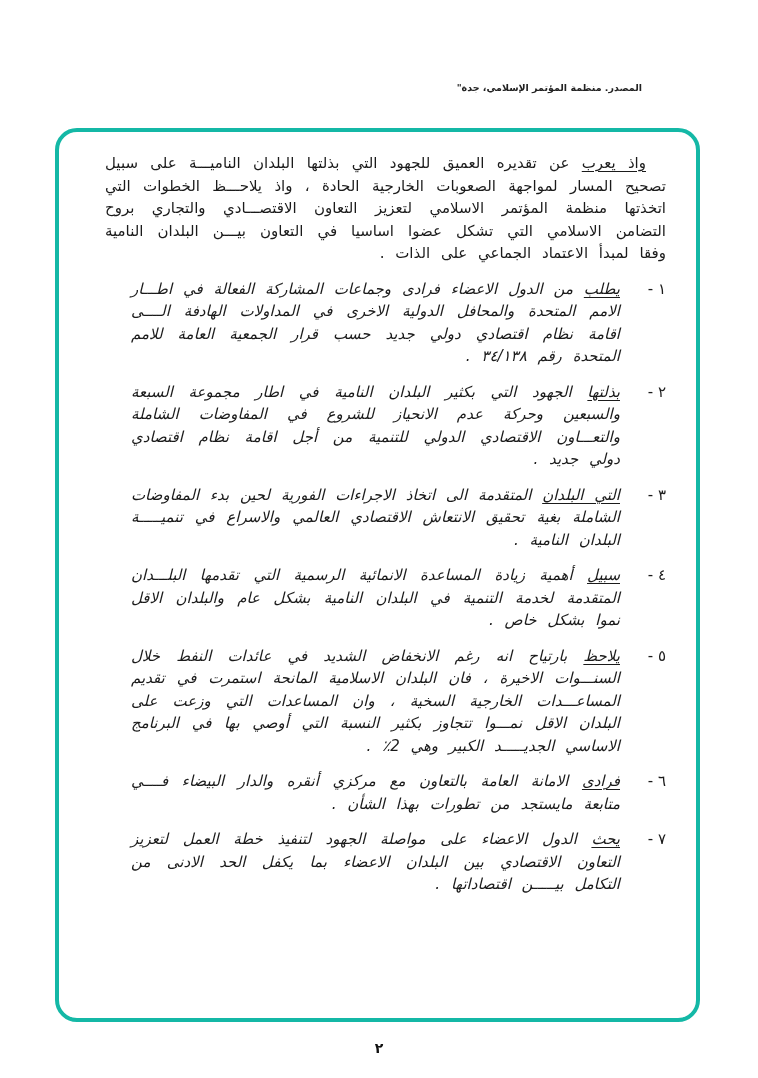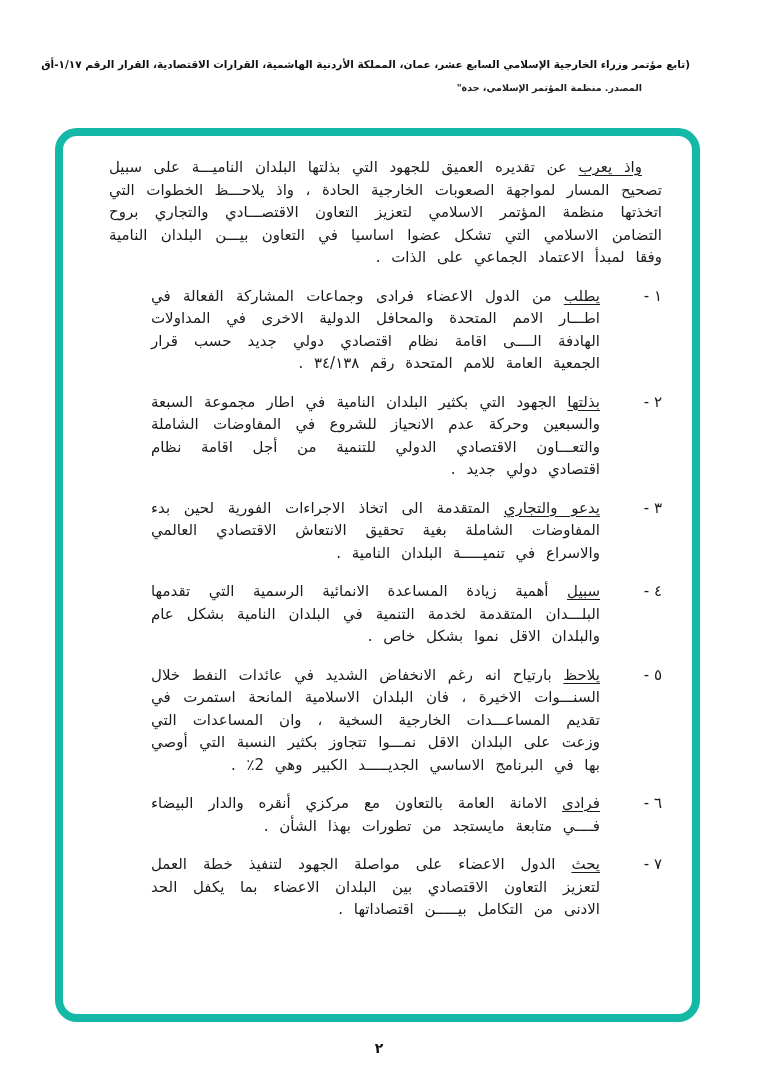--- a/index.html
+++ b/index.html
@@ -93,7 +93,6 @@
 
 <div class="page">
 
-  <div class="header-line">(تابع مؤتمر وزراء الخارجية الإسلامي السابع عشر، عمان، المملكة الأردنية الهاشمية، القرارات الاقتصادية، القرار الرقم ١/١٧-أق</div>
 
   <div class="source-line">المصدر.  منظمة المؤتمر الإسلامي، جدة"</div>
 

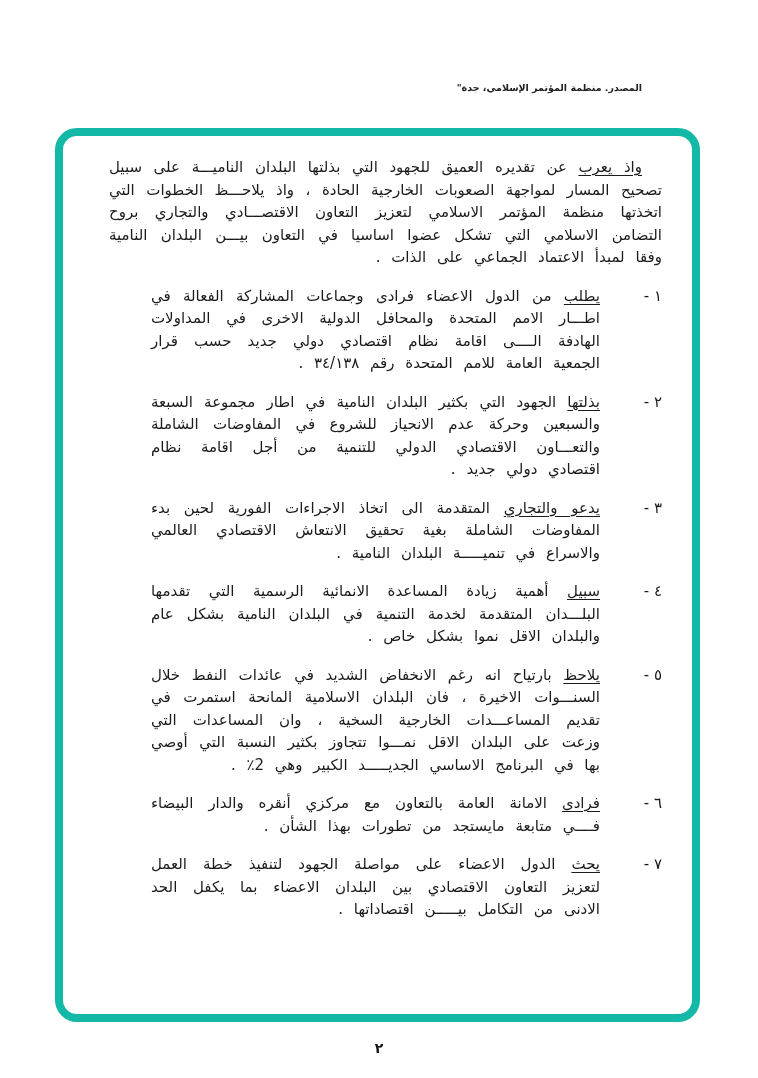--- a/index.html
+++ b/index.html
@@ -42,7 +42,7 @@
     width: 645px;
     height: 894px;
     box-sizing: border-box;
-    border: 8px solid #14b8a6;
+    border: 4px solid #14b8a6;
     border-radius: 22px;
     padding: 20px 30px 8px 46px;
     overflow: hidden;

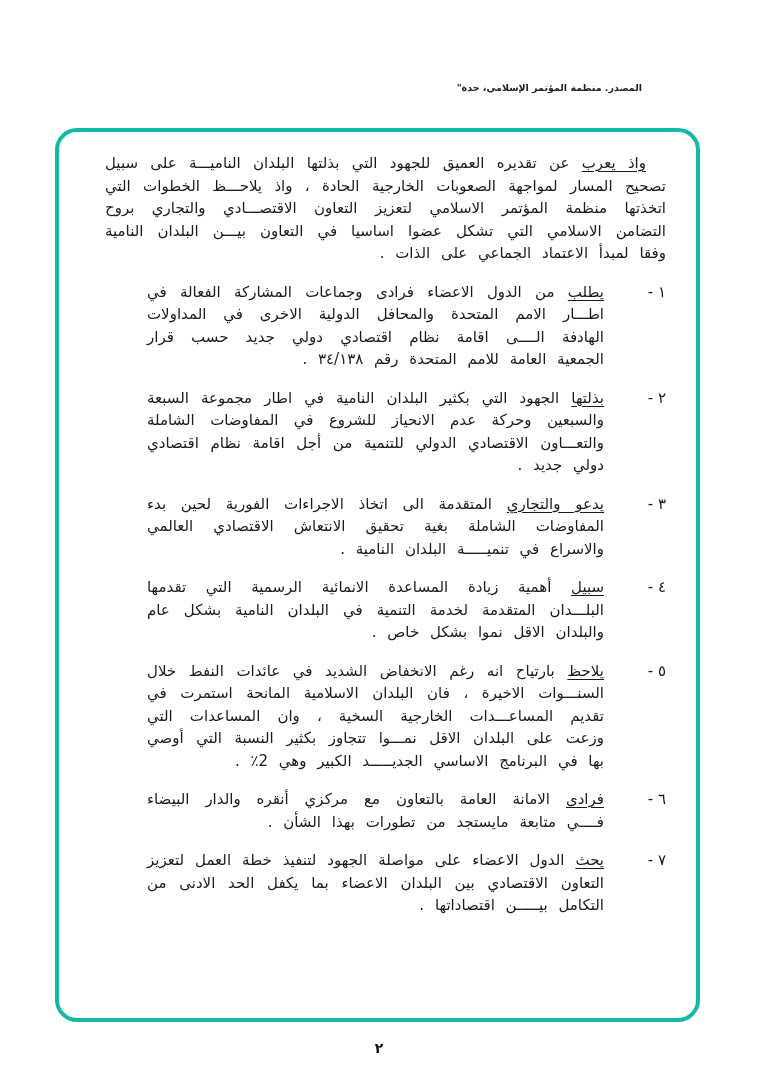--- a/index.html
+++ b/index.html
@@ -63,7 +63,7 @@
     margin-left: 26px;
     margin-bottom: 13px;
   }
-  .item .para { margin: 16px; }
+  .item .para { margin: 0; font-style: italic; }
   .item-num {
     position: absolute;
     right: 0px;

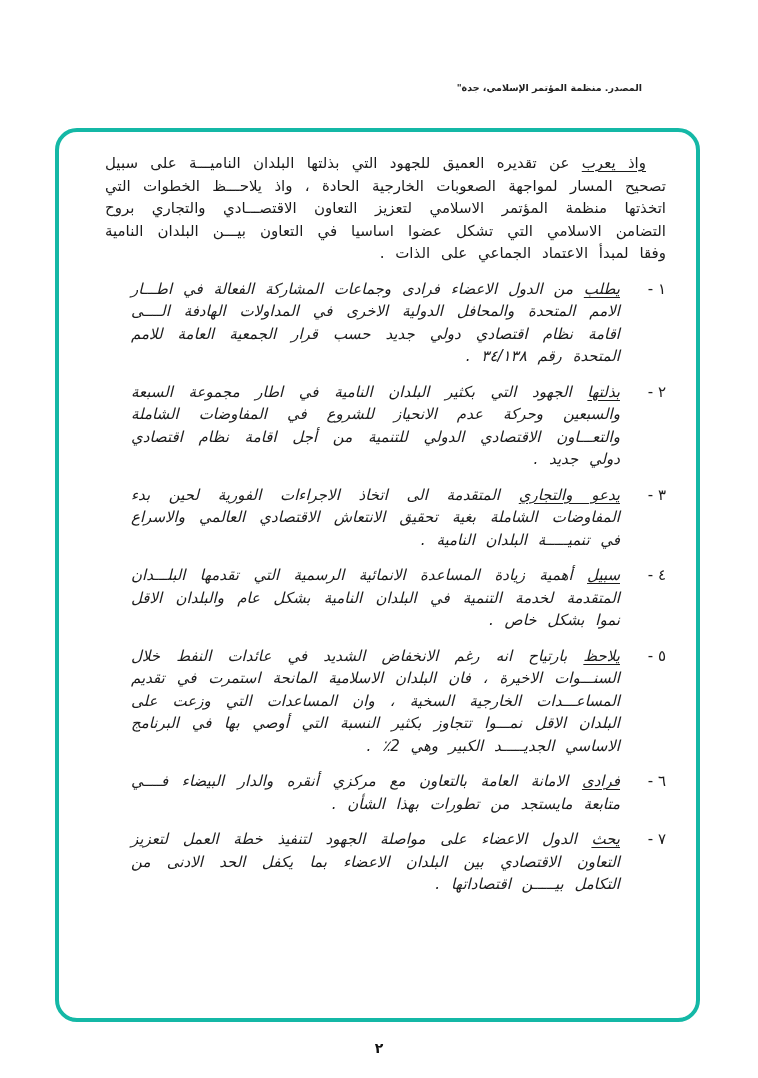--- a/index.html
+++ b/index.html
@@ -114,7 +114,7 @@
 
     <div class="item">
       <span class="item-num">٣ -</span>
-      <p class="para"><u class="lead">يدعو والتجاري</u><span> المتقدمة الى اتخاذ الاجراءات الفورية لحين بدء المفاوضات الشاملة بغية تحقيق الانتعاش الاقتصادي العالمي والاسراع في تنميـــــة البلدان النامية .</span></p>
+      <p class="para"><u class="lead">التي البلدان</u><span> المتقدمة الى اتخاذ الاجراءات الفورية لحين بدء المفاوضات الشاملة بغية تحقيق الانتعاش الاقتصادي العالمي والاسراع في تنميـــــة البلدان النامية .</span></p>
     </div>
 
     <div class="item">

